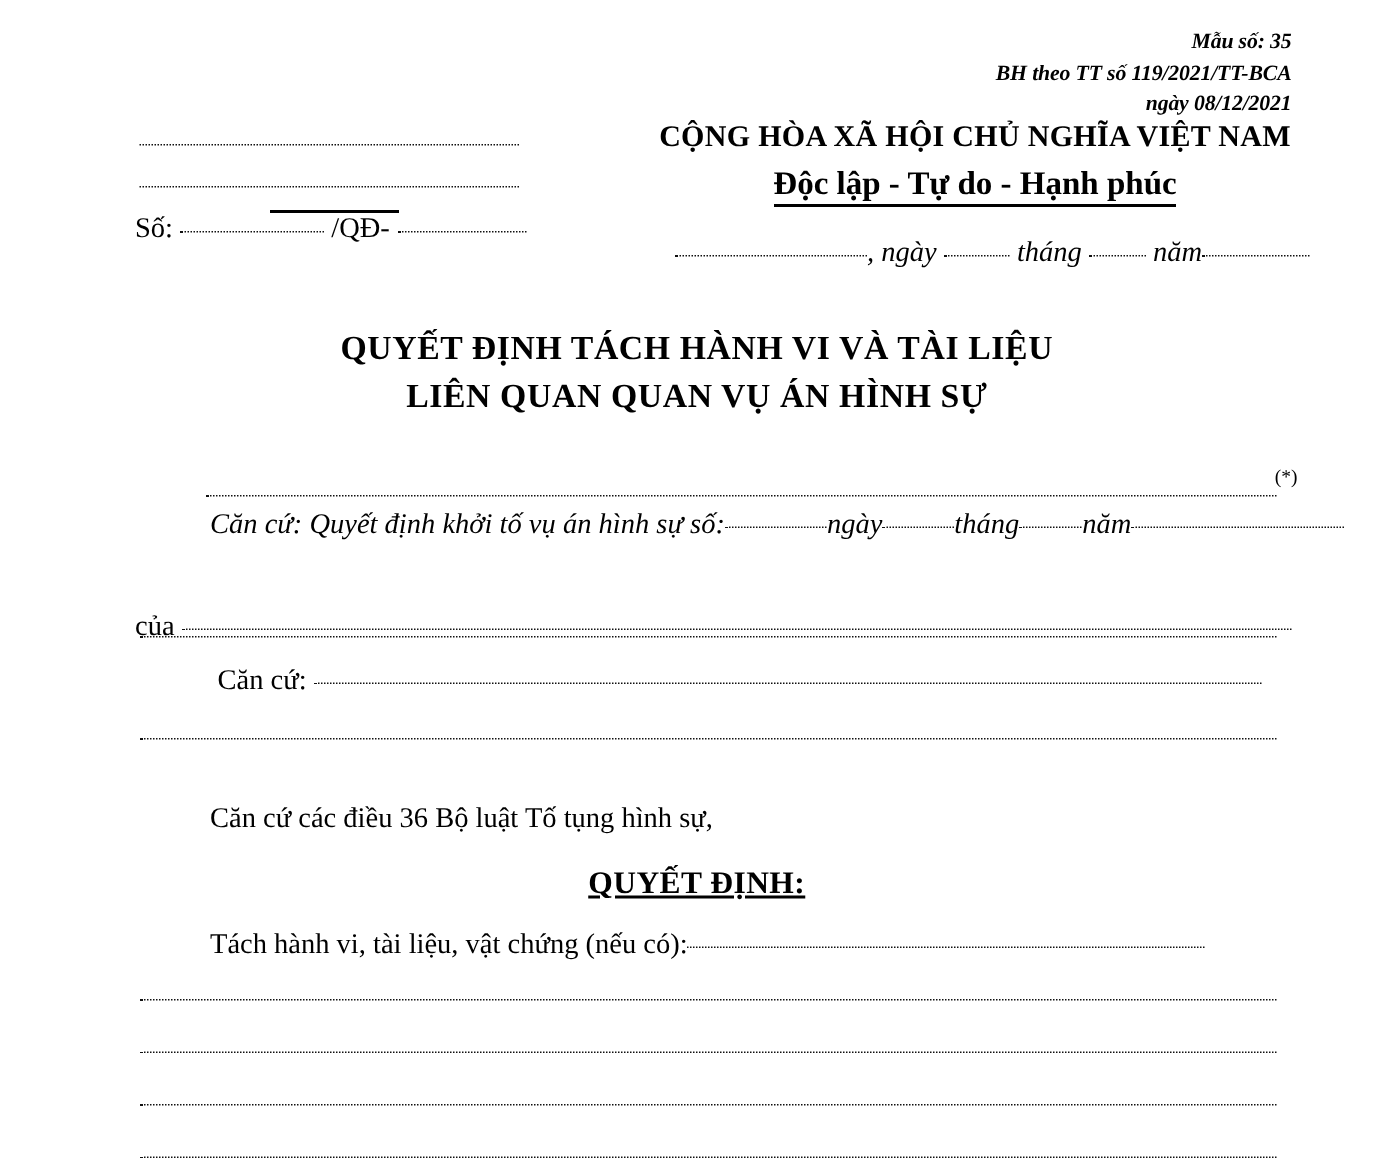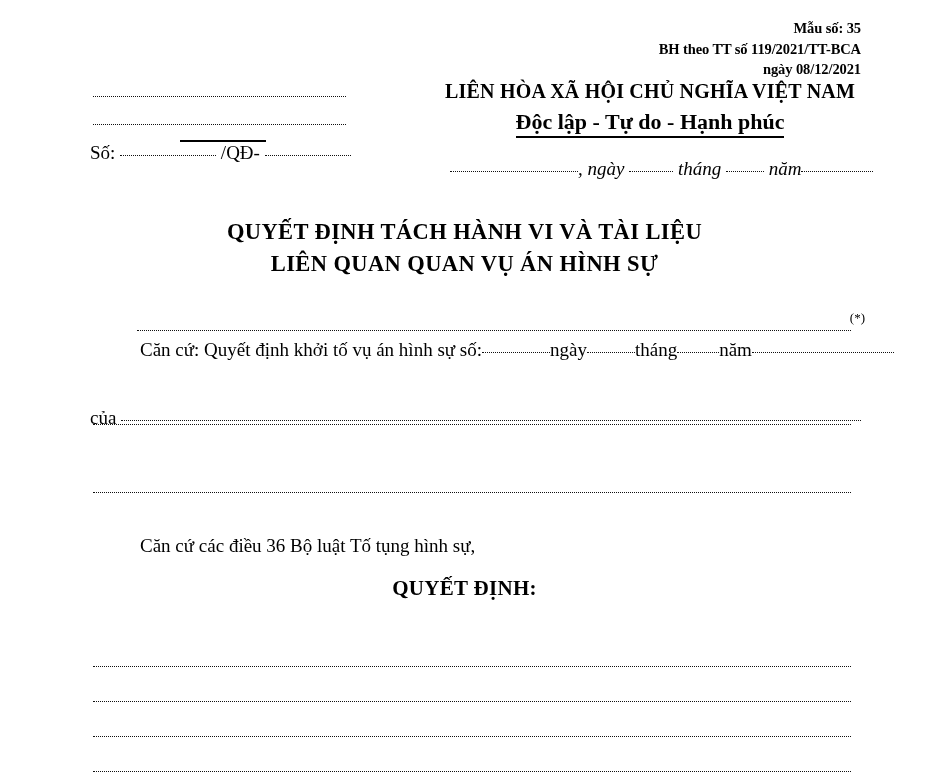--- a/index.html
+++ b/index.html
@@ -42,6 +42,7 @@
     right: 68px;
     top: 18px;
     text-align: right;
+    font-style: italic;
     font-weight: bold;
     font-size: 14.5px;
     line-height: 20.5px;

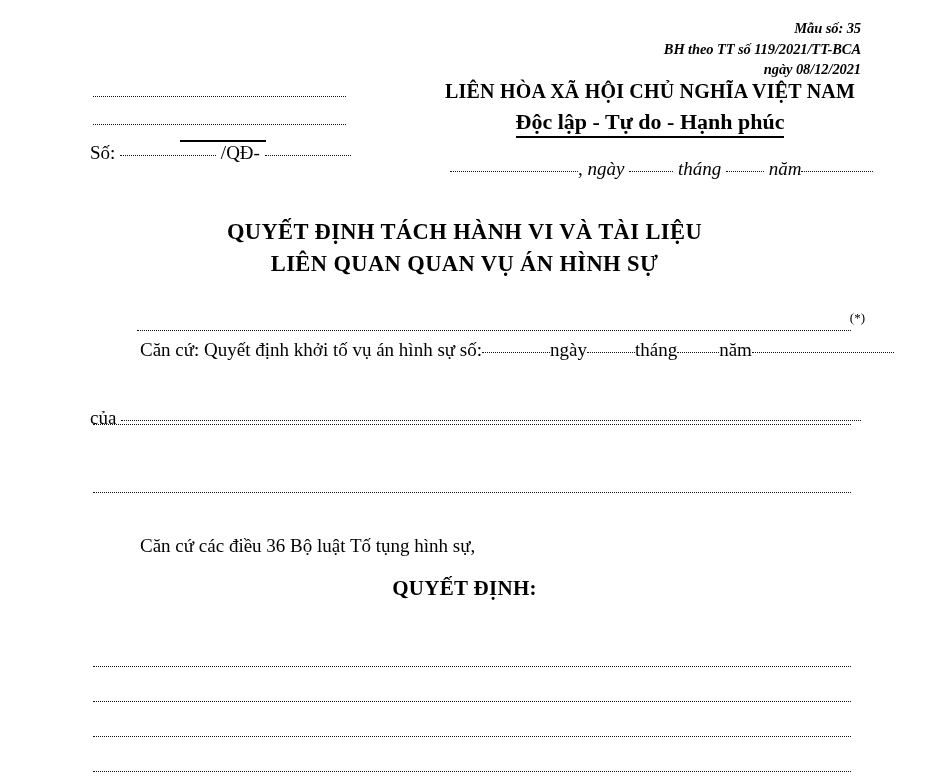--- a/index.html
+++ b/index.html
@@ -214,7 +214,7 @@
   </div>
 
   <div class="national">
-    <div class="l1">LIÊN HÒA XÃ HỘI CHỦ NGHĨA VIỆT NAM</div>
+    <div class="l1">CỘNG HÒA XÃ HỘI CHỦ NGHĨA VIỆT NAM</div>
     <div class="l2">Độc lập - Tự do - Hạnh phúc</div>
   </div>
 

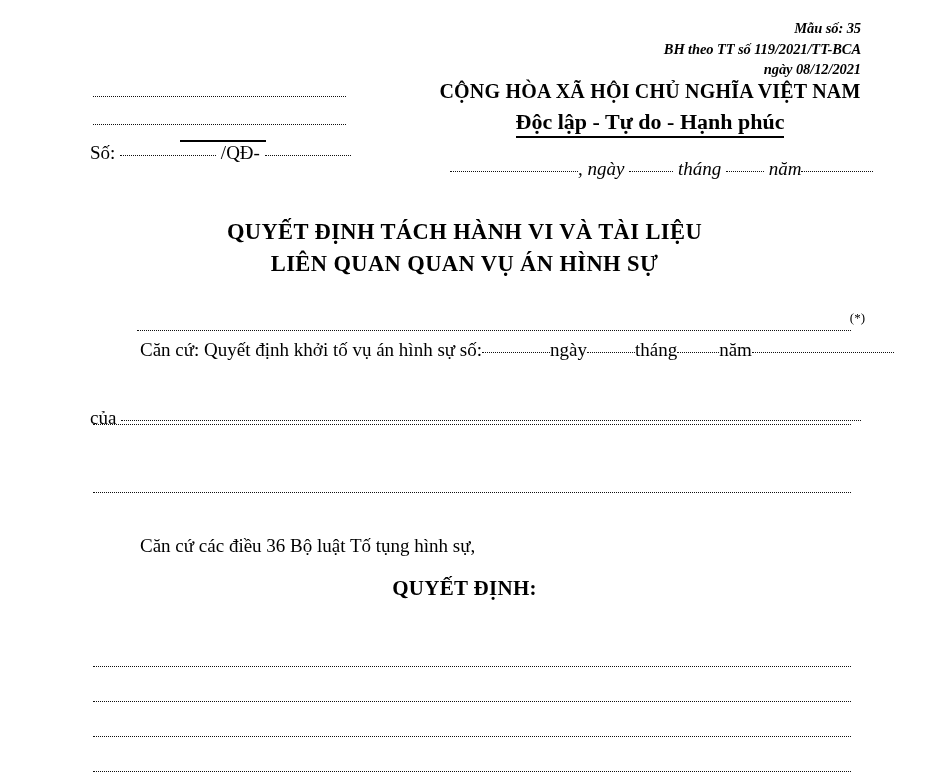--- a/index.html
+++ b/index.html
@@ -139,6 +139,7 @@
     top: 339px;
     font-size: 19px;
     white-space: nowrap;
+    font-style: italic;
   }
   .cancu1 .dots.no  { width: 68px; }
   .cancu1 .dots.d   { width: 48px; }

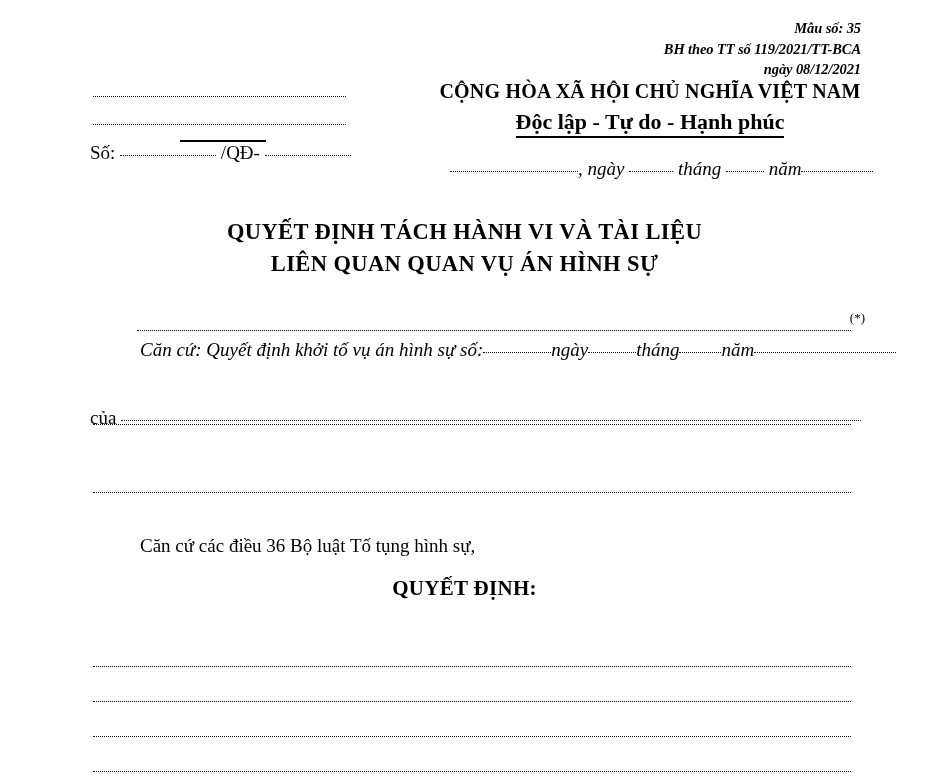--- a/index.html
+++ b/index.html
@@ -258,6 +258,10 @@
 
   <div class="dotline line-a"></div>
 
+  <div class="cancu2">
+    <span>Căn cứ:</span>
+    <span class="dots"></span>
+  </div>
 
   <div class="dotline line-b"></div>
 

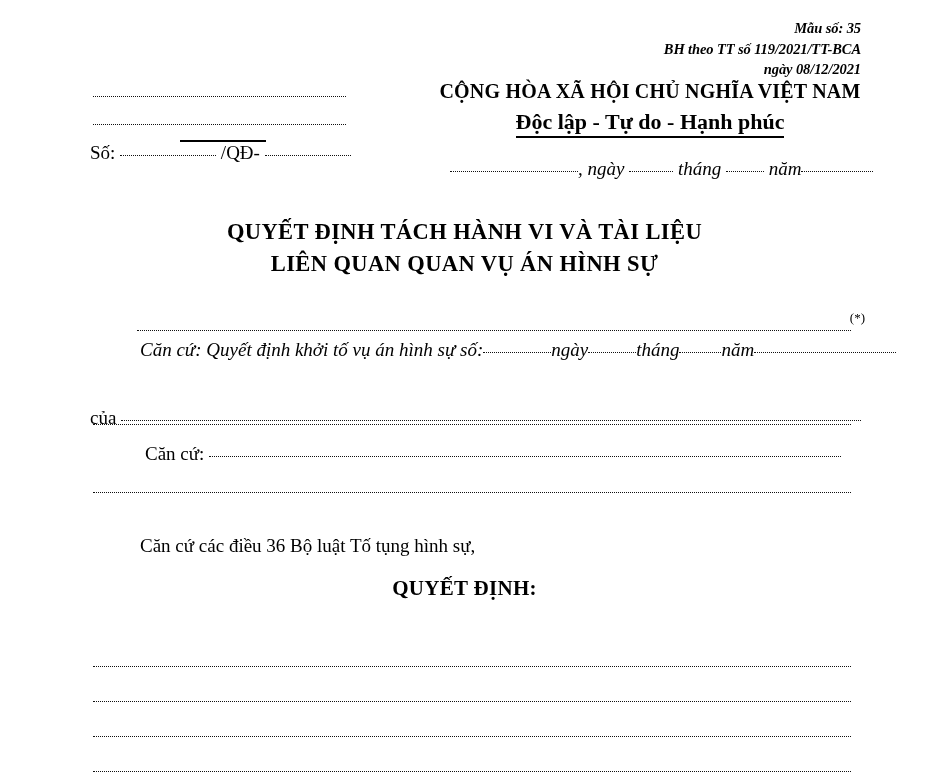--- a/index.html
+++ b/index.html
@@ -187,6 +187,7 @@
     font-weight: bold;
     font-size: 21px;
     letter-spacing: 0.3px;
+    text-decoration: underline;
   }
 
   .tach {

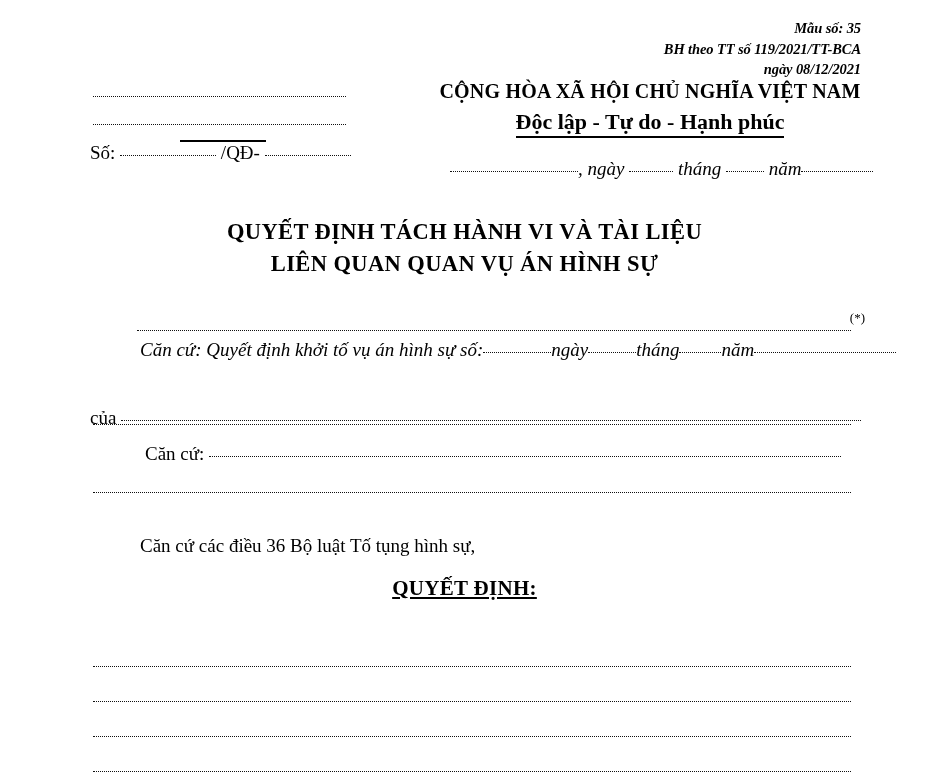--- a/index.html
+++ b/index.html
@@ -270,6 +270,9 @@
 
   <div class="decide-heading">QUYẾT ĐỊNH:</div>
 
+  <div class="tach">
+    <span>Tách hành vi, tài liệu, vật chứng (nếu có):</span><span class="dots"></span>
+  </div>
 
   <div class="dotline line-c1"></div>
   <div class="dotline line-c2"></div>

